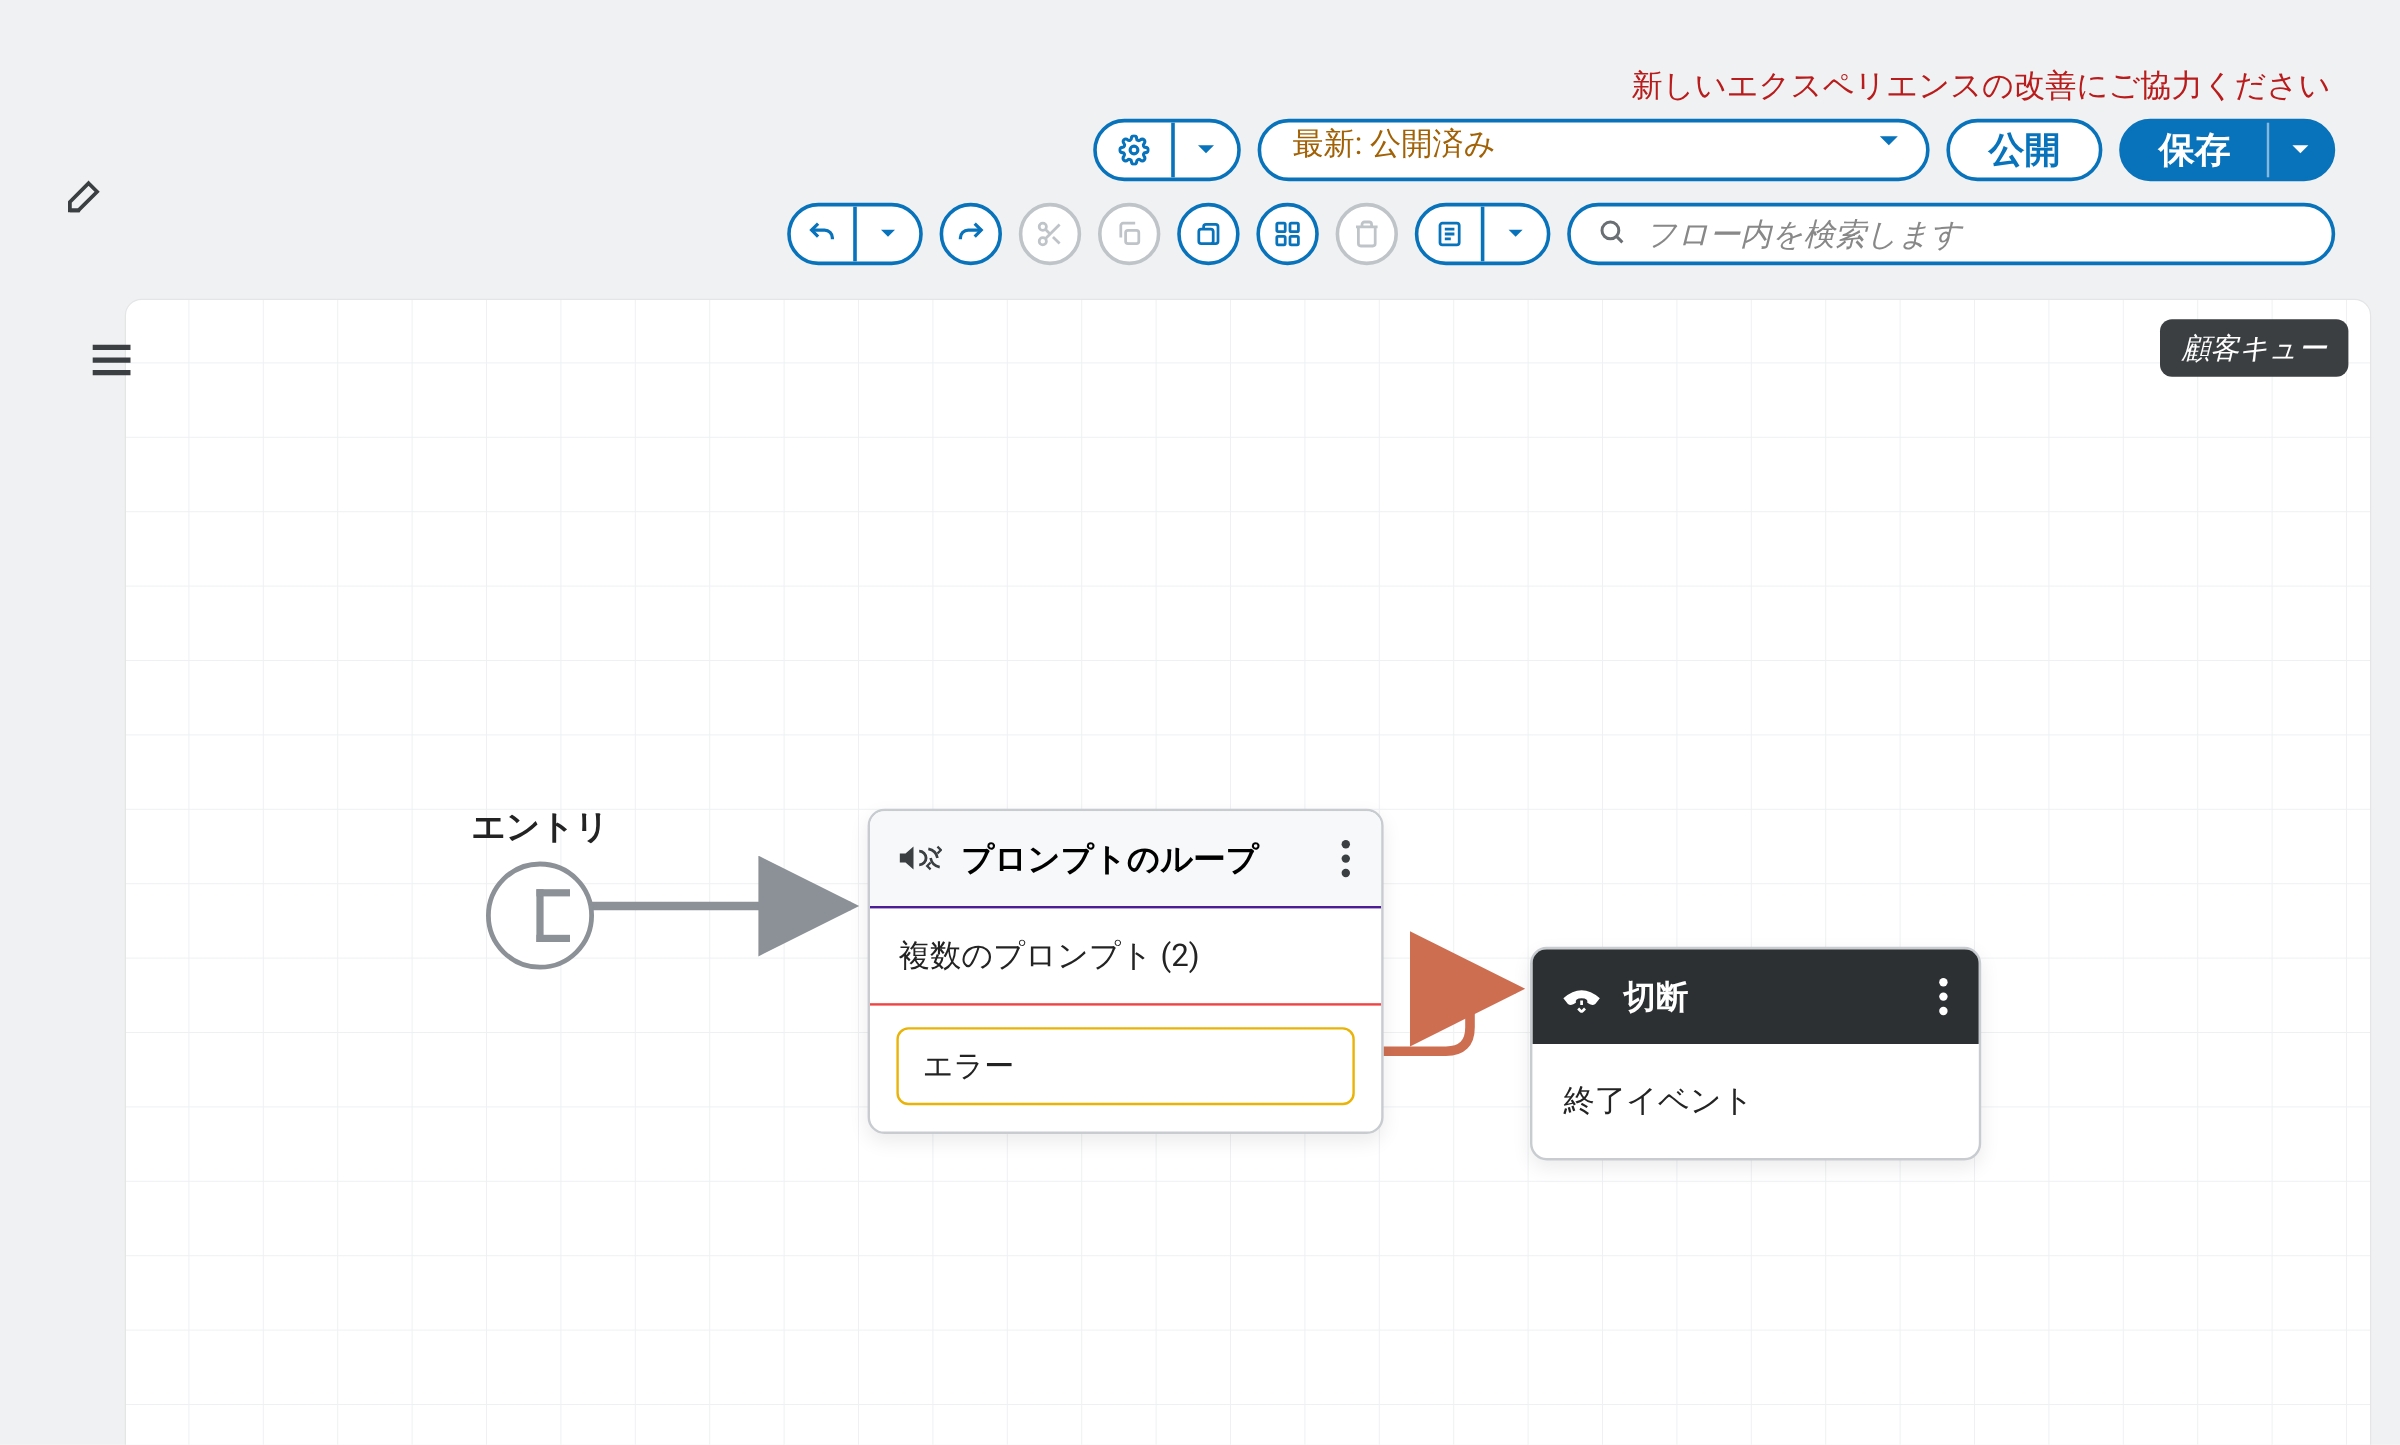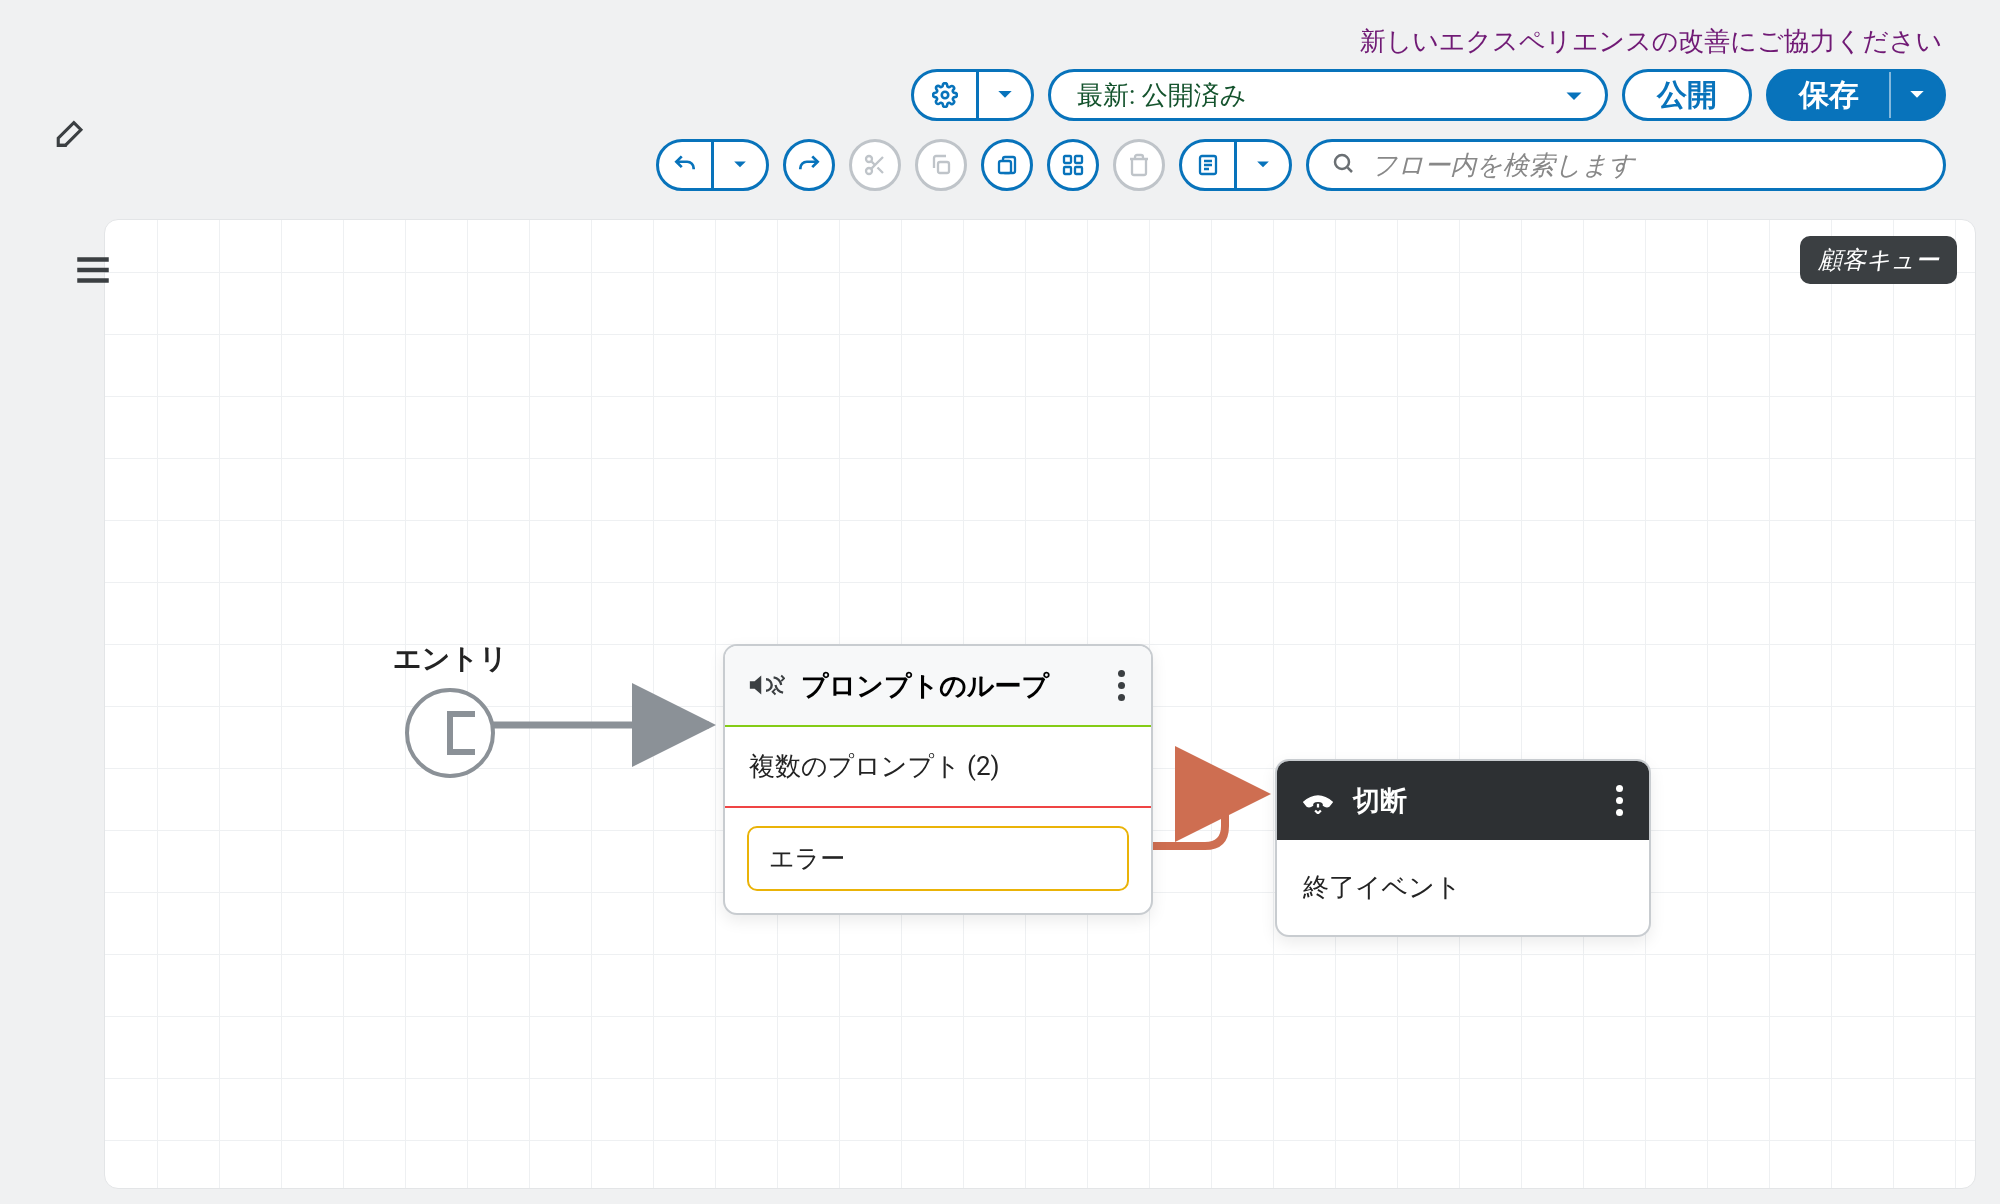--- a/index.html
+++ b/index.html
@@ -17,10 +17,11 @@
   }
   .feedback-link {
     text-align: right;
-    color: #701a75;
+    color: #b91c1c;
     font-size: 26px;
     padding-right: 4px;
     margin-bottom: 10px;
+    margin-top: 30px;
   }
 
   .header-row {

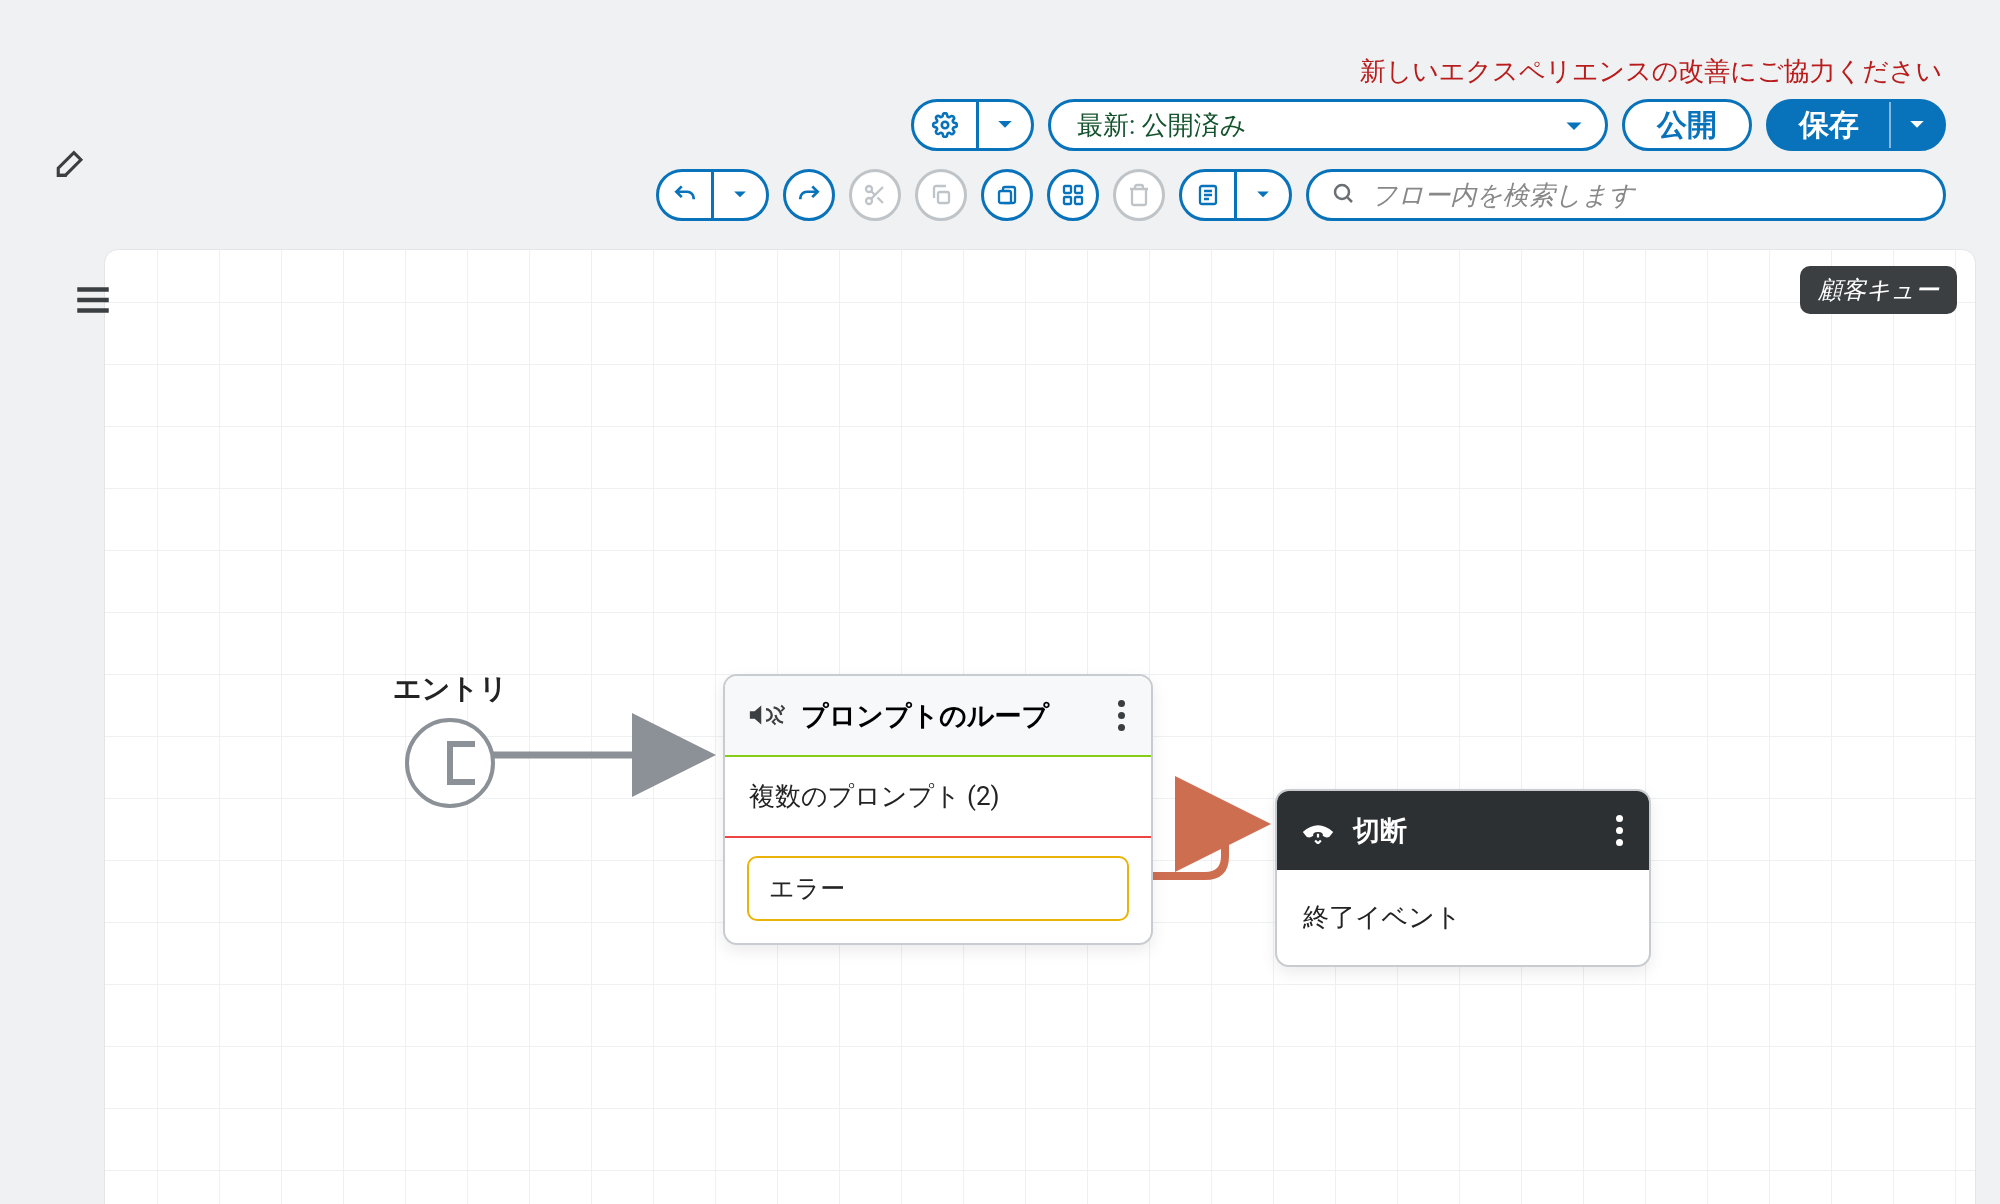--- a/index.html
+++ b/index.html
@@ -89,13 +89,12 @@
 
   .version-select {
     display: inline-flex;
-    align-items: center;
     border: 3px solid #0873bb;
     background: #fff;
     border-radius: 999px;
     height: 52px;
     padding: 0 22px 0 26px;
-    color: #14532d;
+    color: #a16207;
     font-size: 26px;
     min-width: 560px;
     justify-content: space-between;

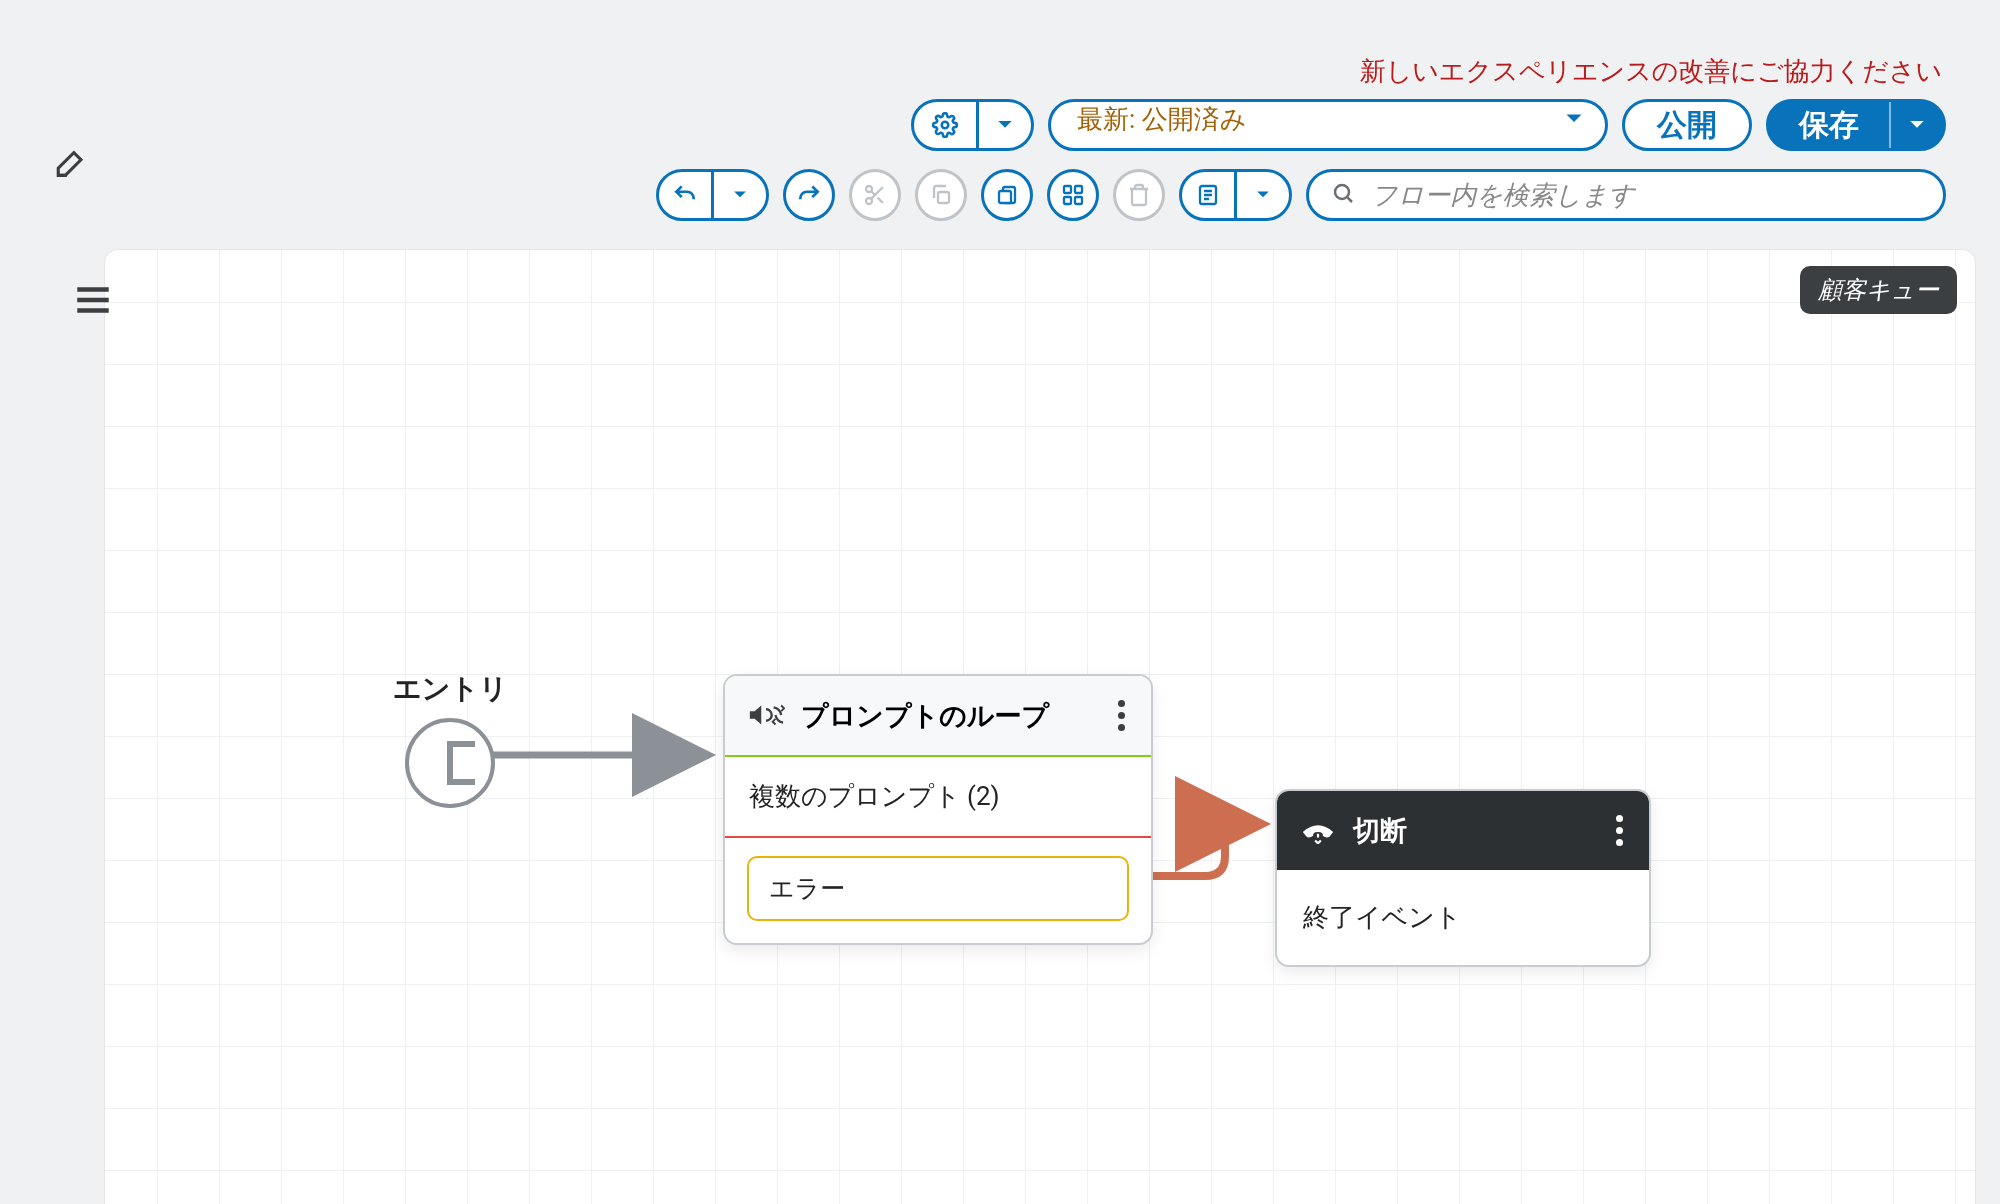--- a/index.html
+++ b/index.html
@@ -272,7 +272,7 @@
     padding: 20px 22px;
     gap: 16px;
     background: #f7f8f9;
-    border-bottom: 2px solid #84cc16;
+    border-bottom: 2px solid #4c1d95;
   }
   .block-header.dark {
     background: #2d3033;

